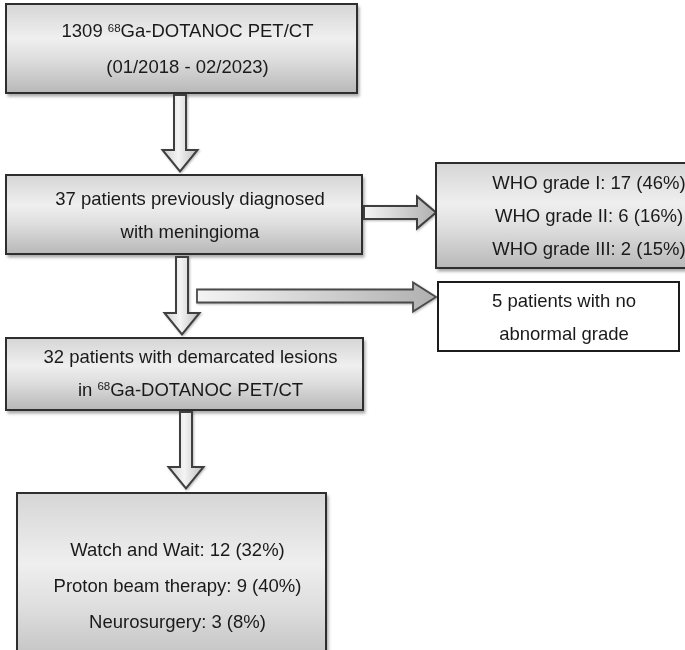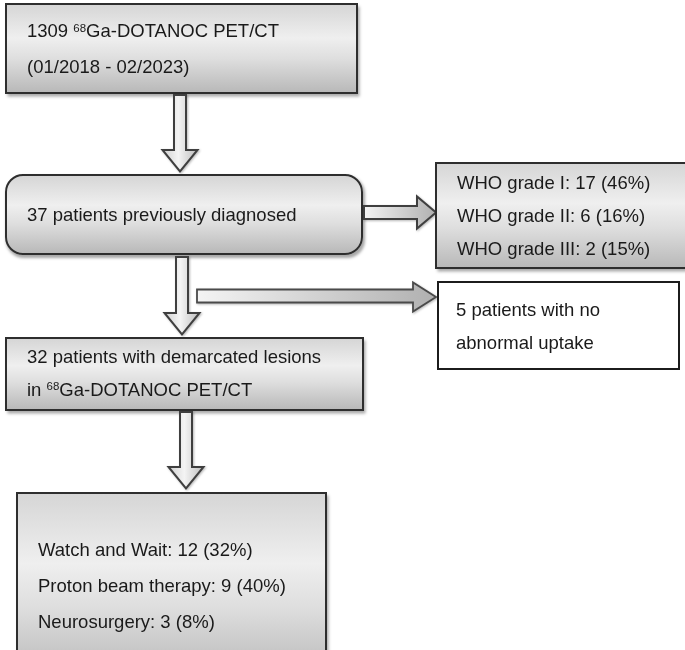--- a/index.html
+++ b/index.html
@@ -10,6 +10,7 @@
     font-family:"Liberation Sans", sans-serif;
     color:#1a1a1a;
     overflow:hidden;
+    text-align:center;
   }
   .gbox{
     position:absolute;

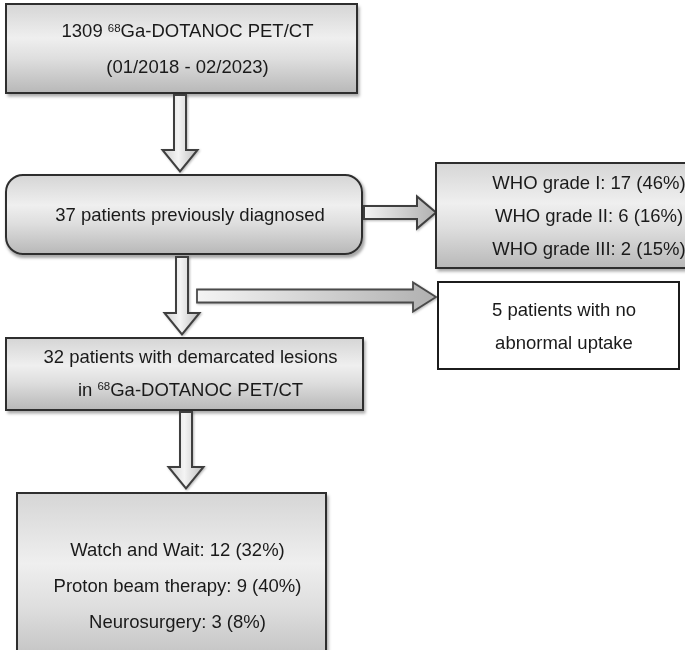--- a/index.html
+++ b/index.html
@@ -34,7 +34,7 @@
   }
   .sup{font-size:0.62em;position:relative;top:-0.45em;letter-spacing:0;}
   .box-start{left:5px;top:3px;width:353px;height:91px;}
-  .box-diagnosed{left:5px;top:174px;width:358px;height:81px;border-radius:18px;}
+  .box-diagnosed{left:5px;top:174px;width:358px;height:81px;}
   .box-who{left:435px;top:162px;width:296px;height:107px;}
   .box-nouptake{left:437px;top:281px;width:243px;height:89px;}
   .box-lesions{left:5px;top:337px;width:359px;height:74px;}

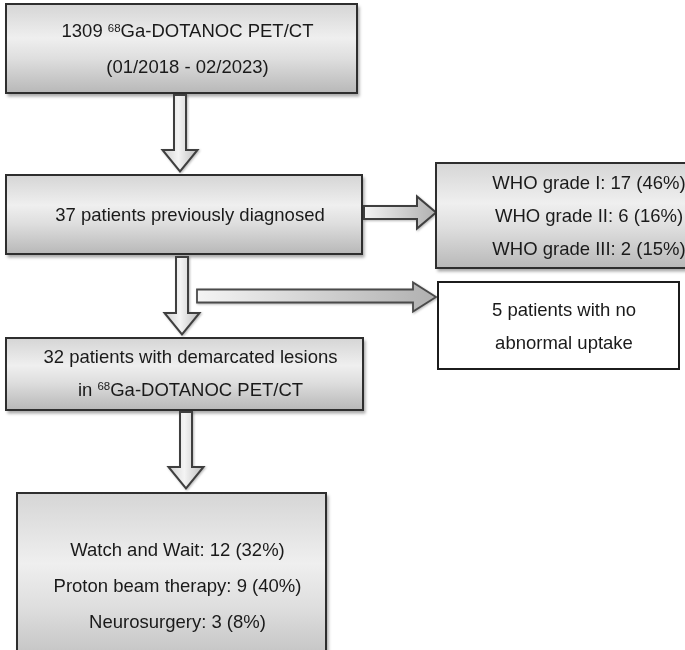--- a/index.html
+++ b/index.html
@@ -76,6 +76,7 @@
 
   <div class="gbox box-diagnosed">
     <div class="line">37 patients previously diagnosed</div>
+    <div class="line">with meningioma</div>
   </div>
 
   <svg class="arrow arrow-r1" width="75" height="37" viewBox="0 0 75 37">

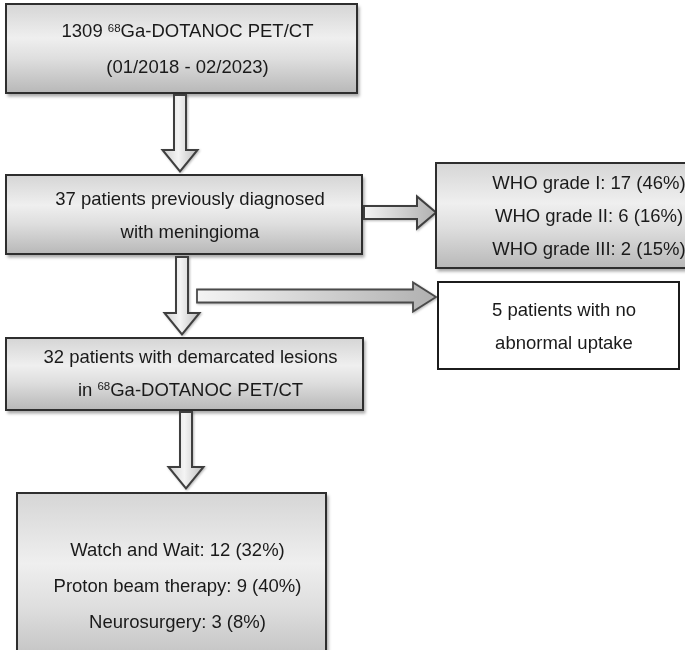--- a/index.html
+++ b/index.html
@@ -36,7 +36,7 @@
   .box-start{left:5px;top:3px;width:353px;height:91px;}
   .box-diagnosed{left:5px;top:174px;width:358px;height:81px;}
   .box-who{left:435px;top:162px;width:296px;height:107px;}
-  .box-nouptake{left:437px;top:281px;width:243px;height:89px;}
+  .box-nouptake{left:437px;top:281px;width:243px;height:71px;}
   .box-lesions{left:5px;top:337px;width:359px;height:74px;}
   .box-management{left:16px;top:492px;width:311px;height:187px;line-height:36px;}
   svg.arrow{position:absolute;overflow:visible;filter:drop-shadow(1px 1.5px 1px rgba(0,0,0,0.28));}

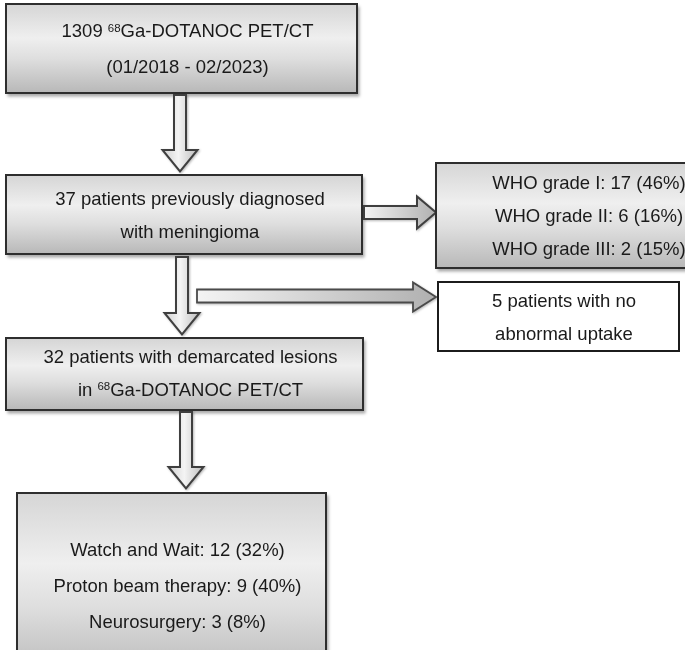--- a/index.html
+++ b/index.html
@@ -99,7 +99,7 @@
 
   <div class="plainbox box-nouptake">
     <div class="line">5 patients with no</div>
-    <div class="line">abnormal uptake</div>
+    <div class="line">abnormal grade</div>
   </div>
 
   <div class="gbox box-lesions">

